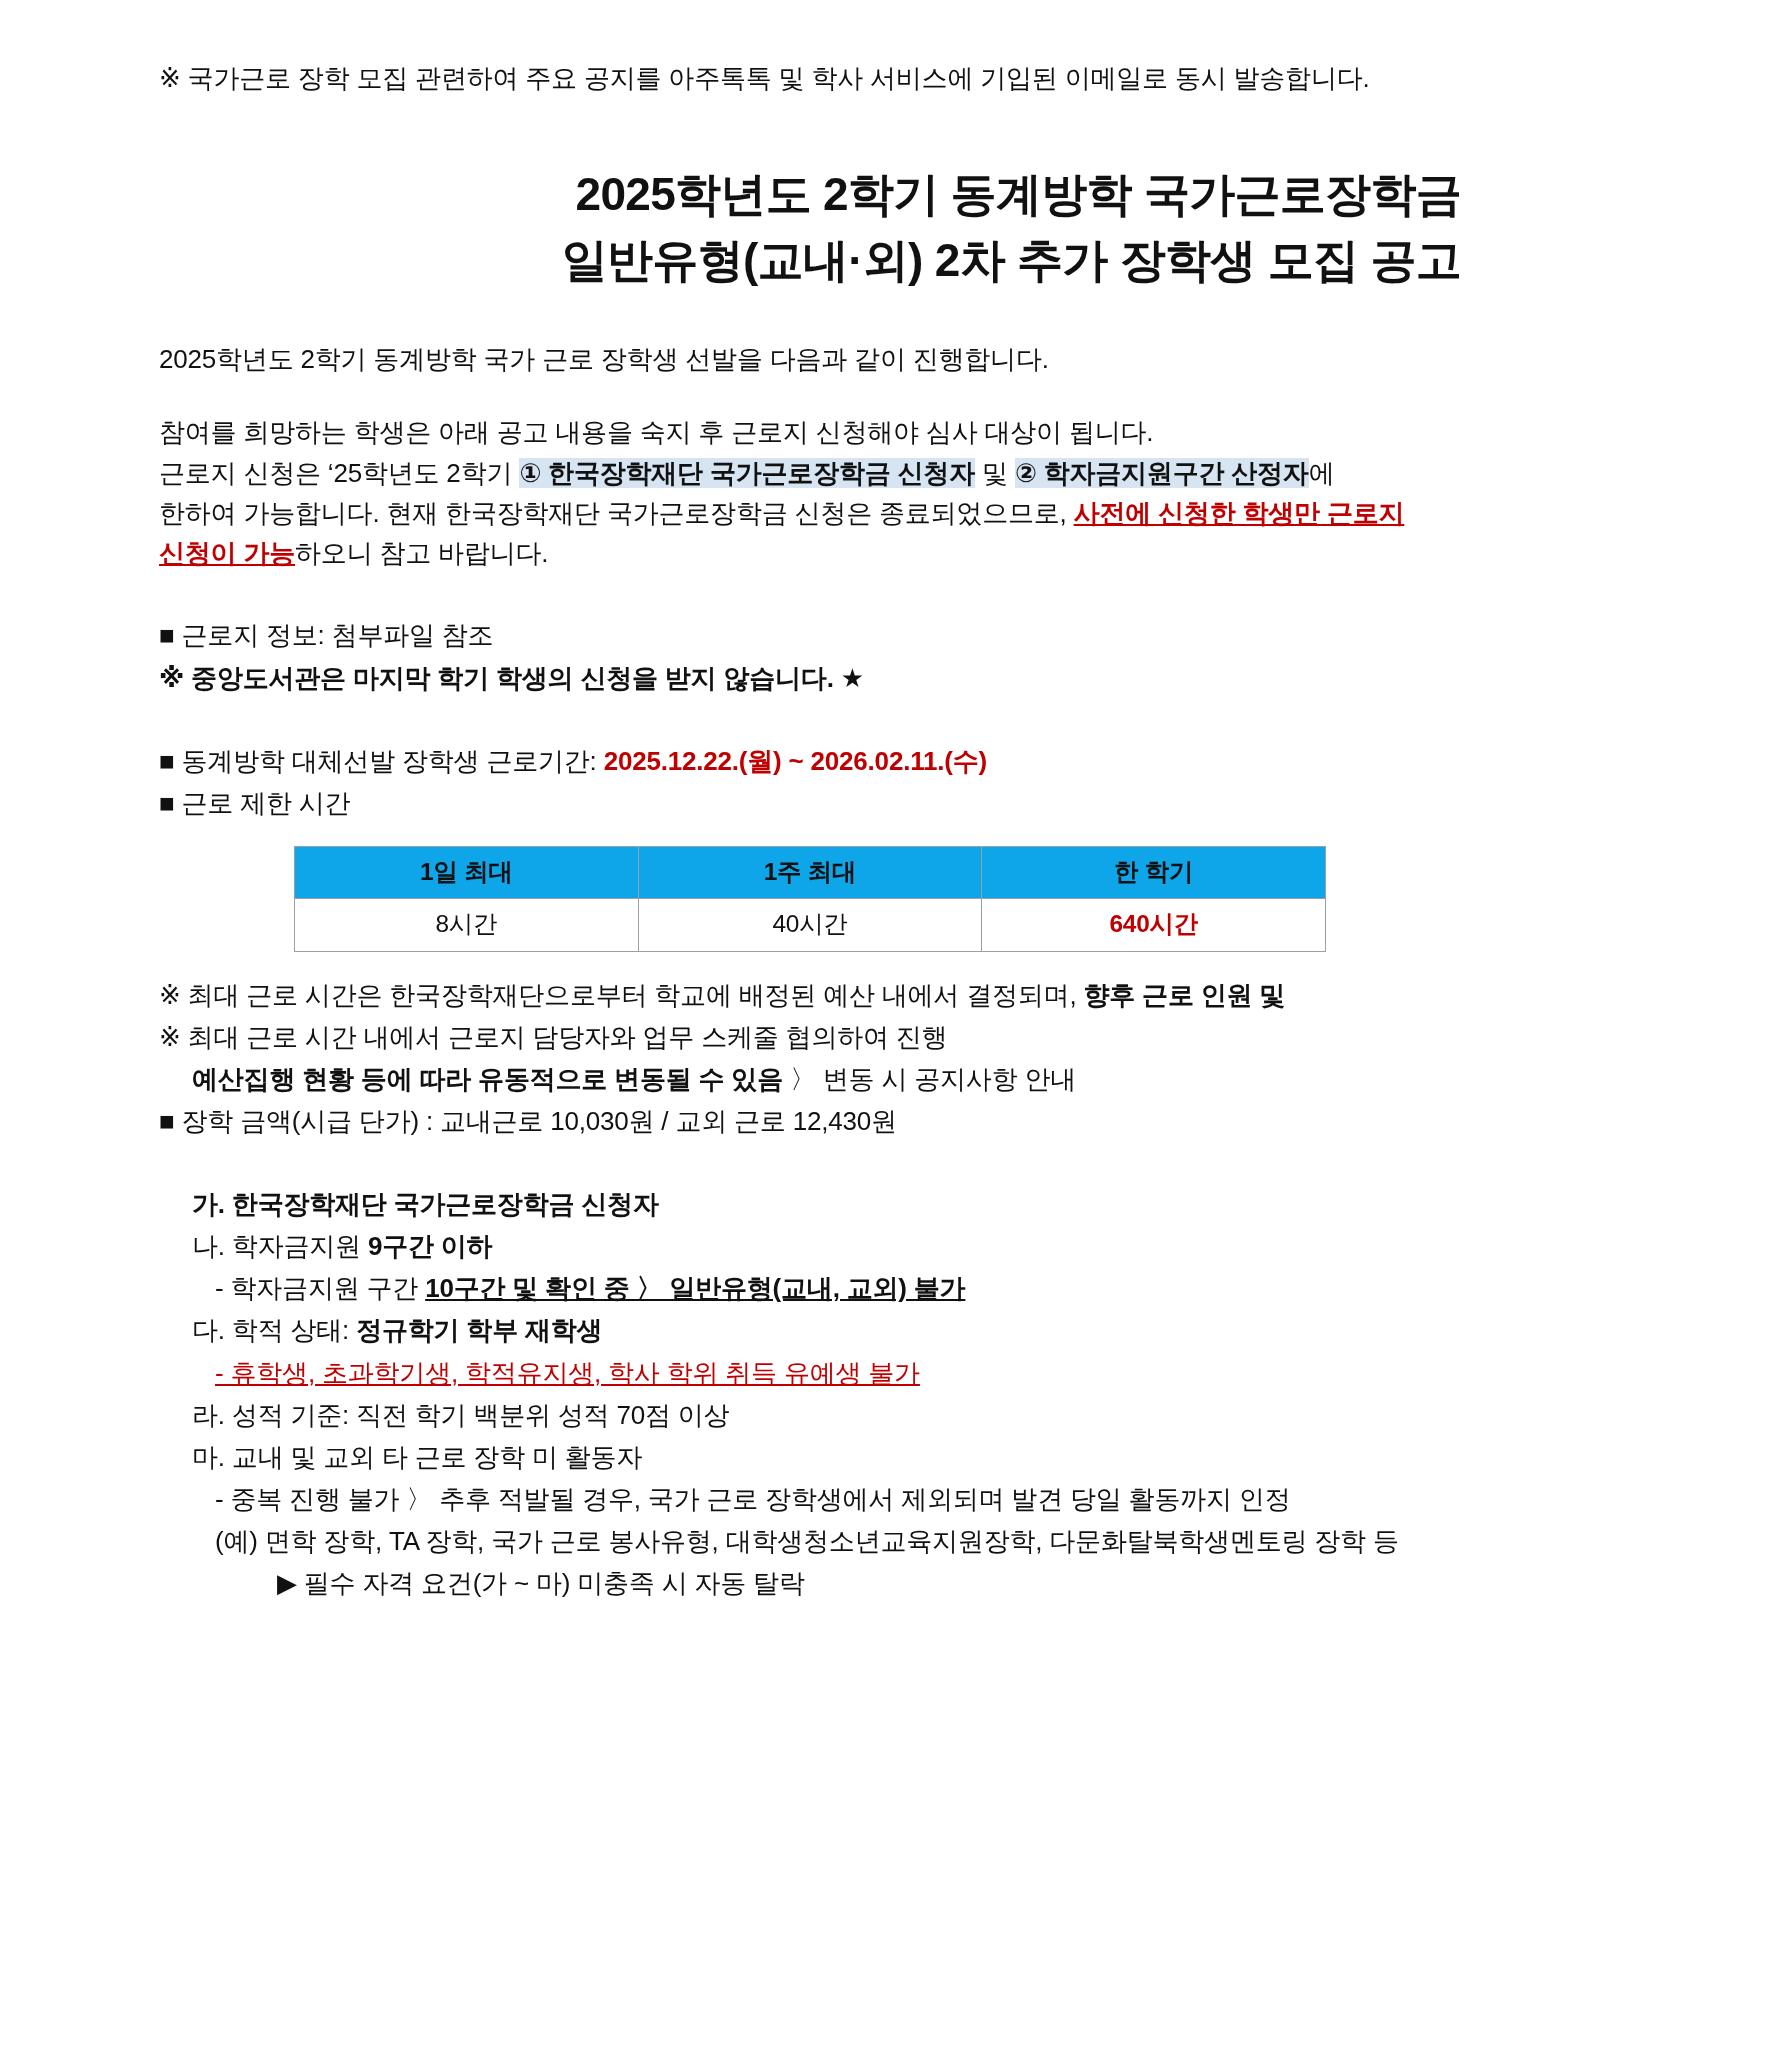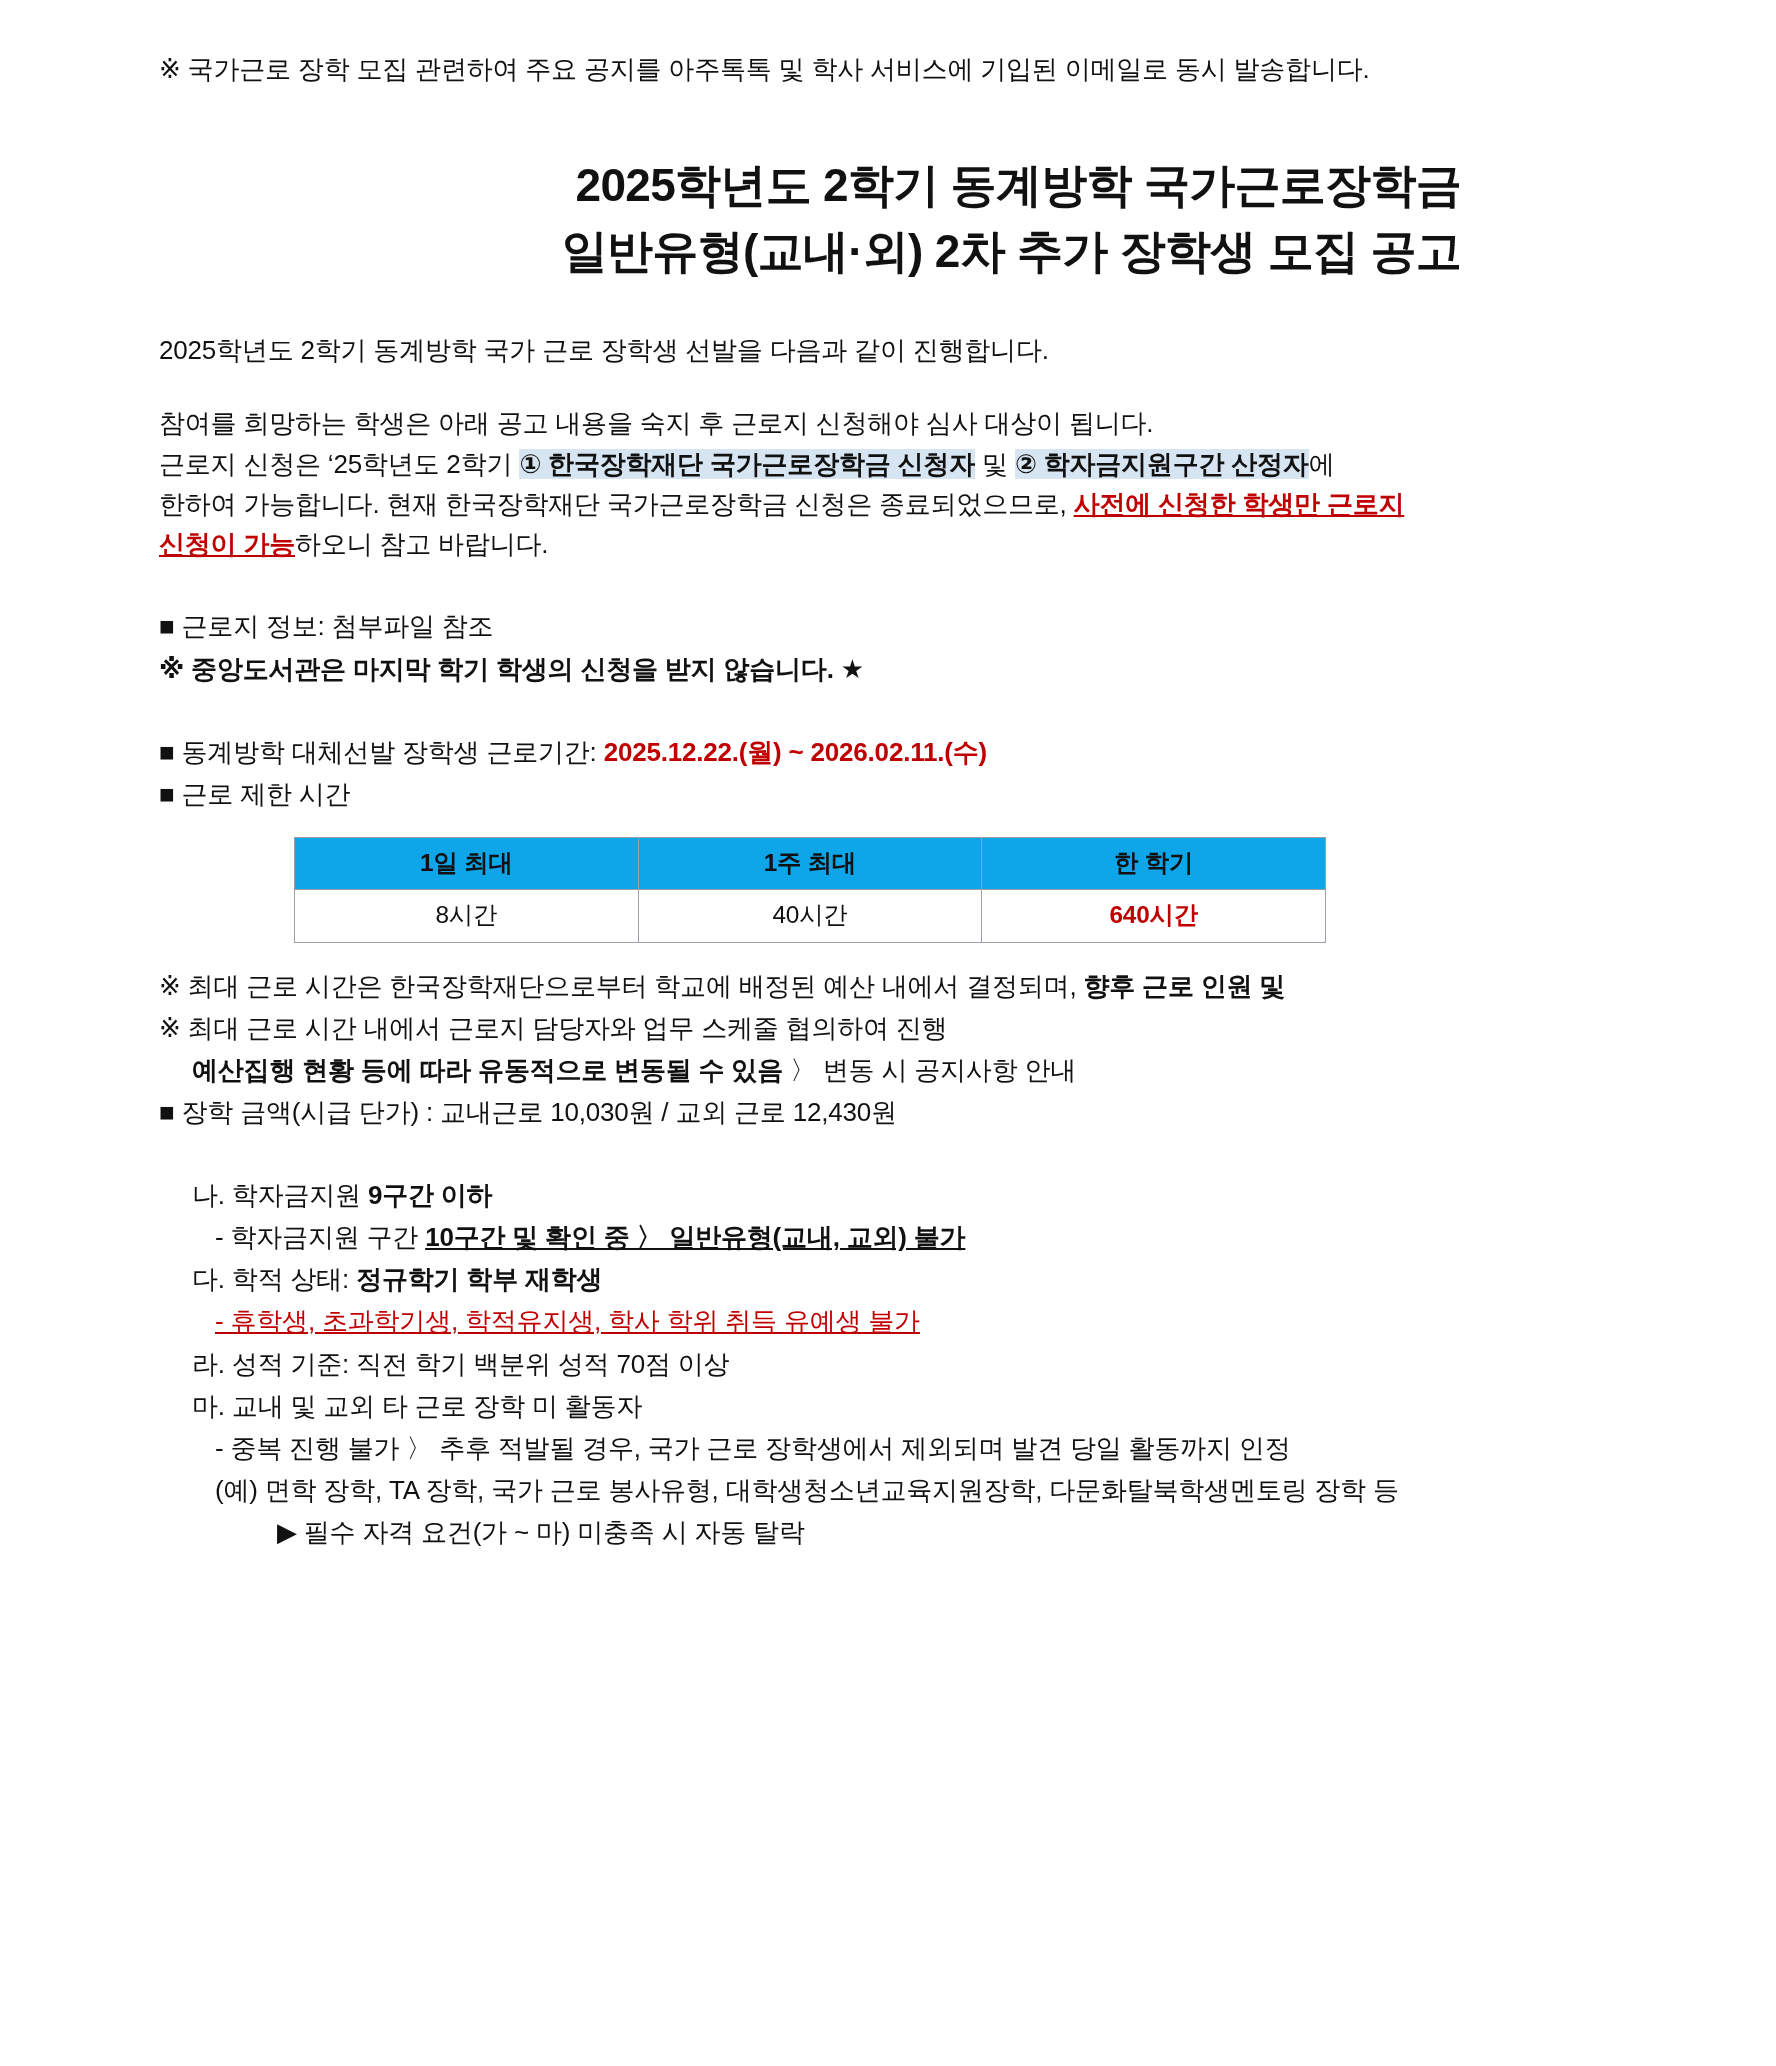--- a/index.html
+++ b/index.html
@@ -18,7 +18,7 @@
     width: 1616px;
     min-height: 2066px;
     box-sizing: border-box;
-    padding: 34px 155px 30px 159px;
+    padding: 43px 155px 30px 159px;
     position: relative;
   }
   .top-note {

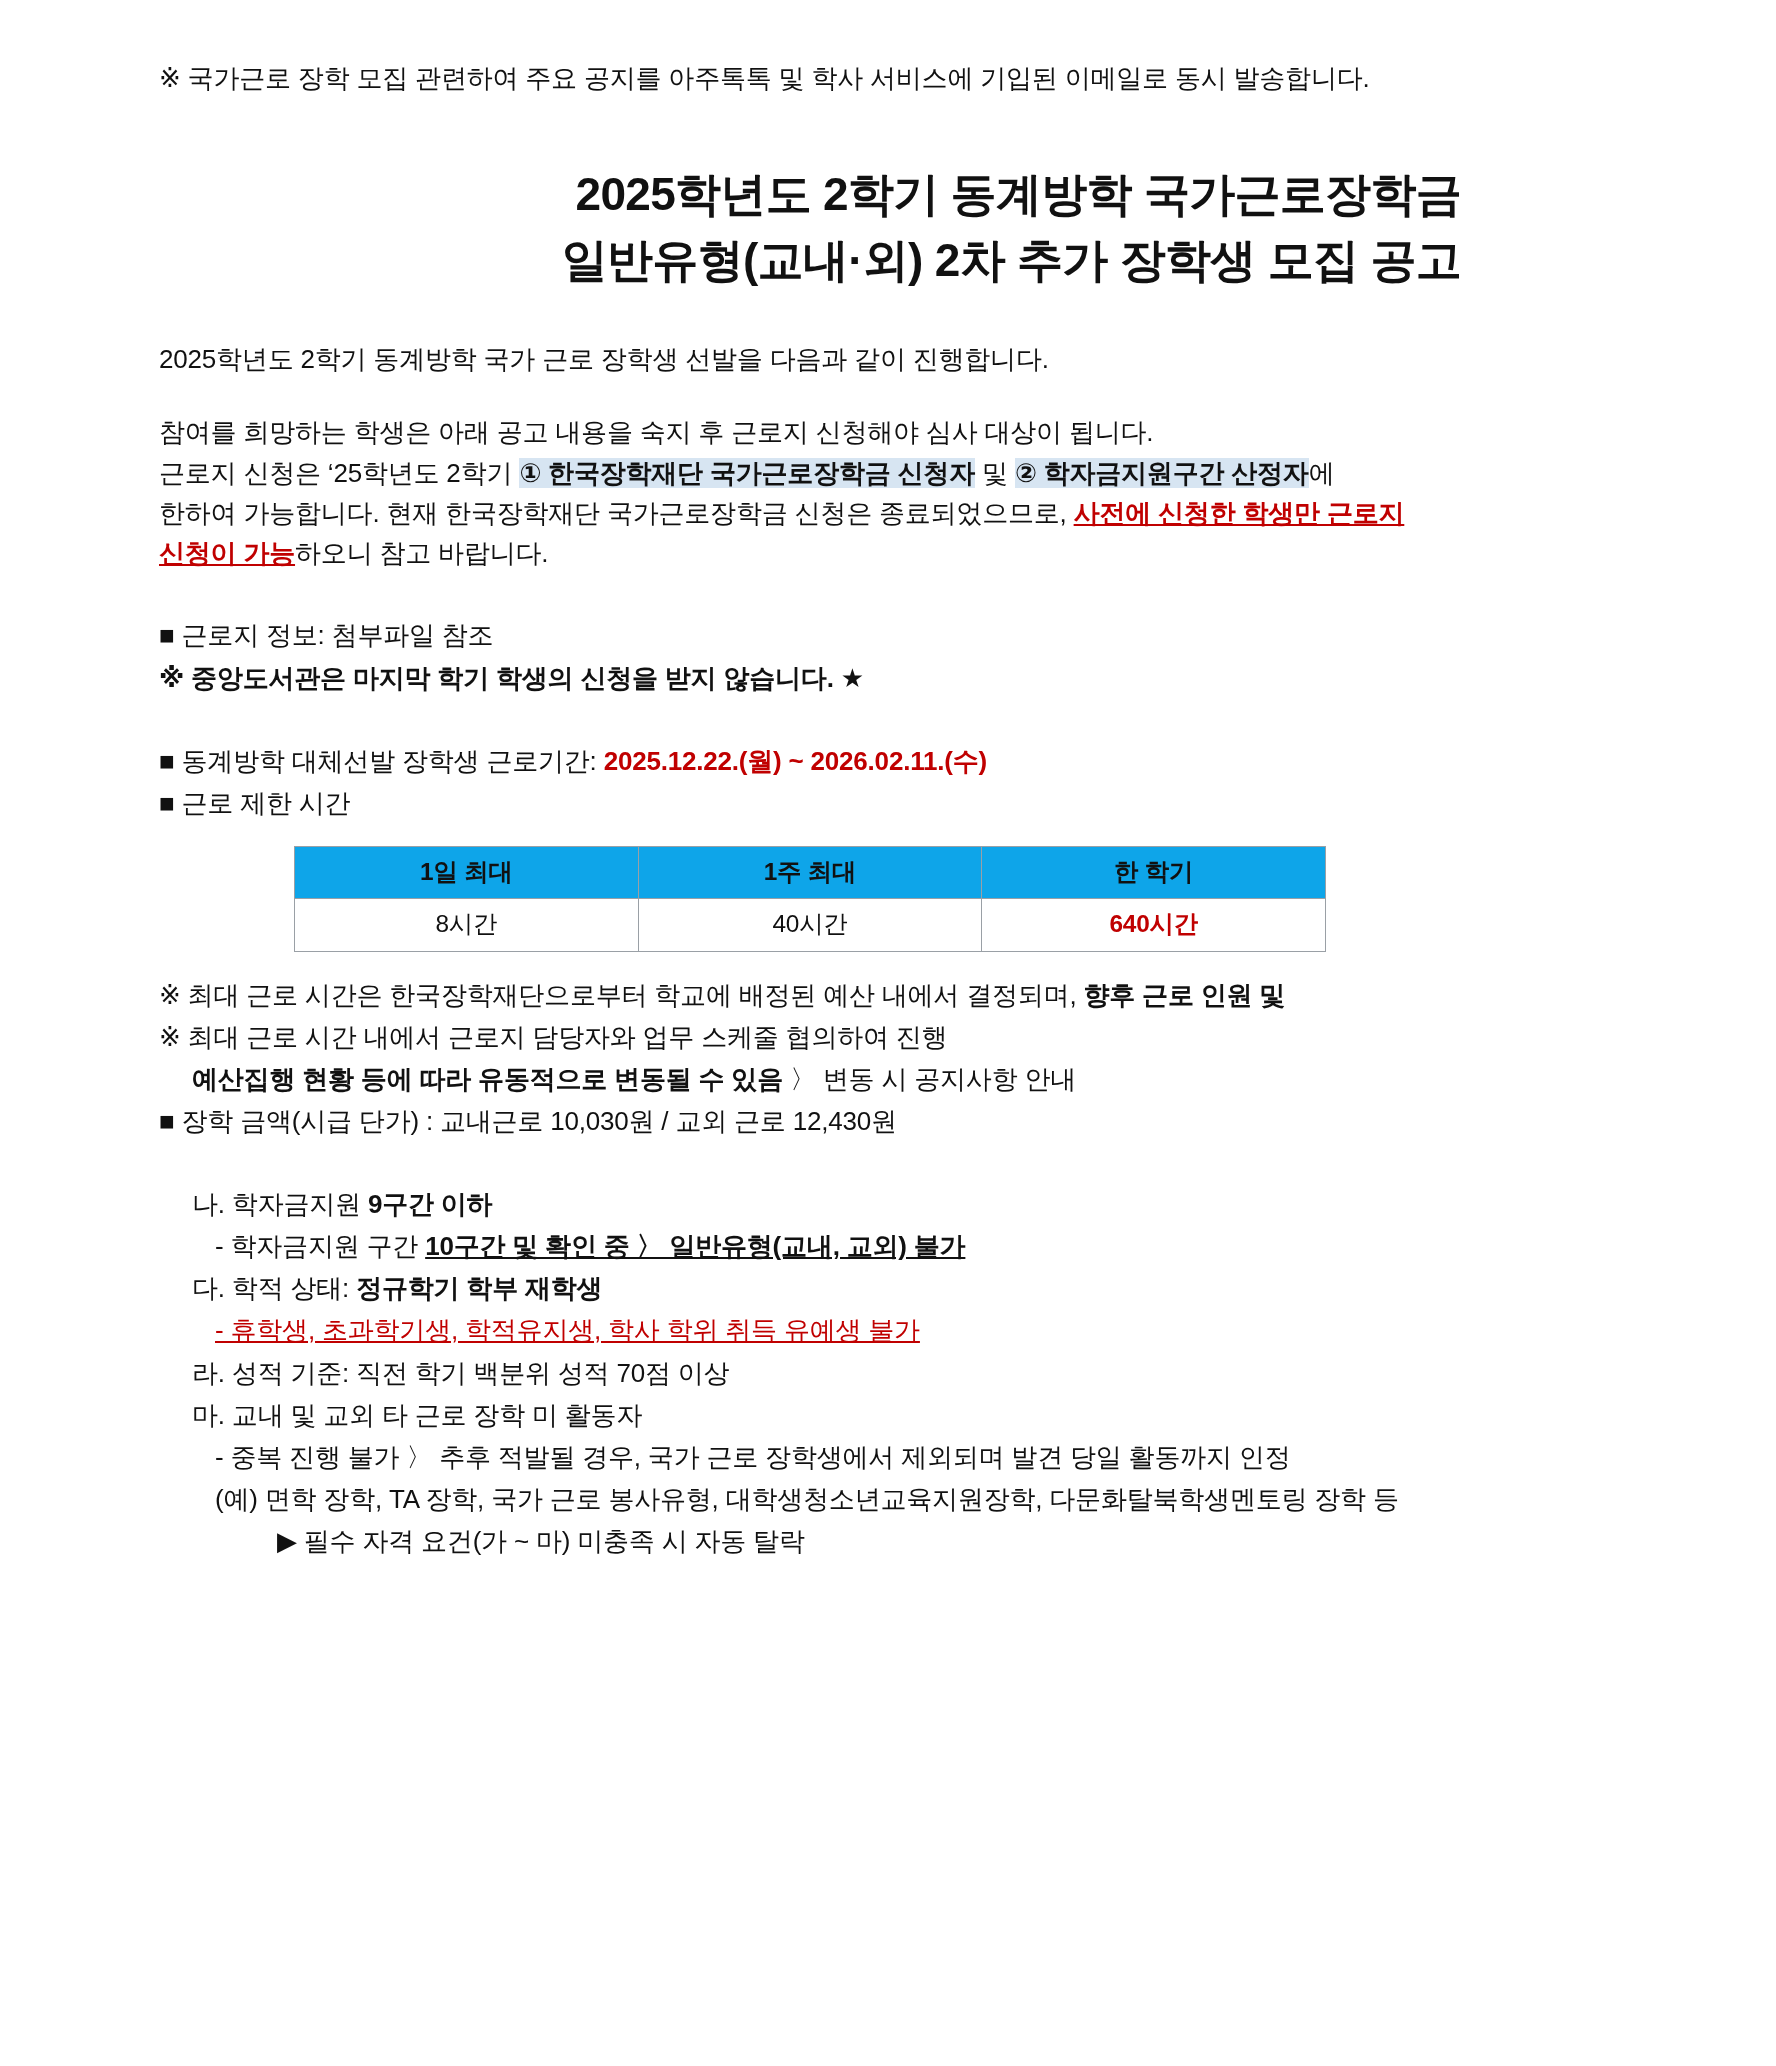--- a/index.html
+++ b/index.html
@@ -175,6 +175,7 @@
   <div class="section-gap"></div>
 
 
+  <div class="bullet-line indent-1 bold">가.  한국장학재단 국가근로장학금 신청자</div>
 
   <div class="bullet-line indent-1">
     <span>나. 학자금지원 </span><span class="b">9구간 이하</span>

